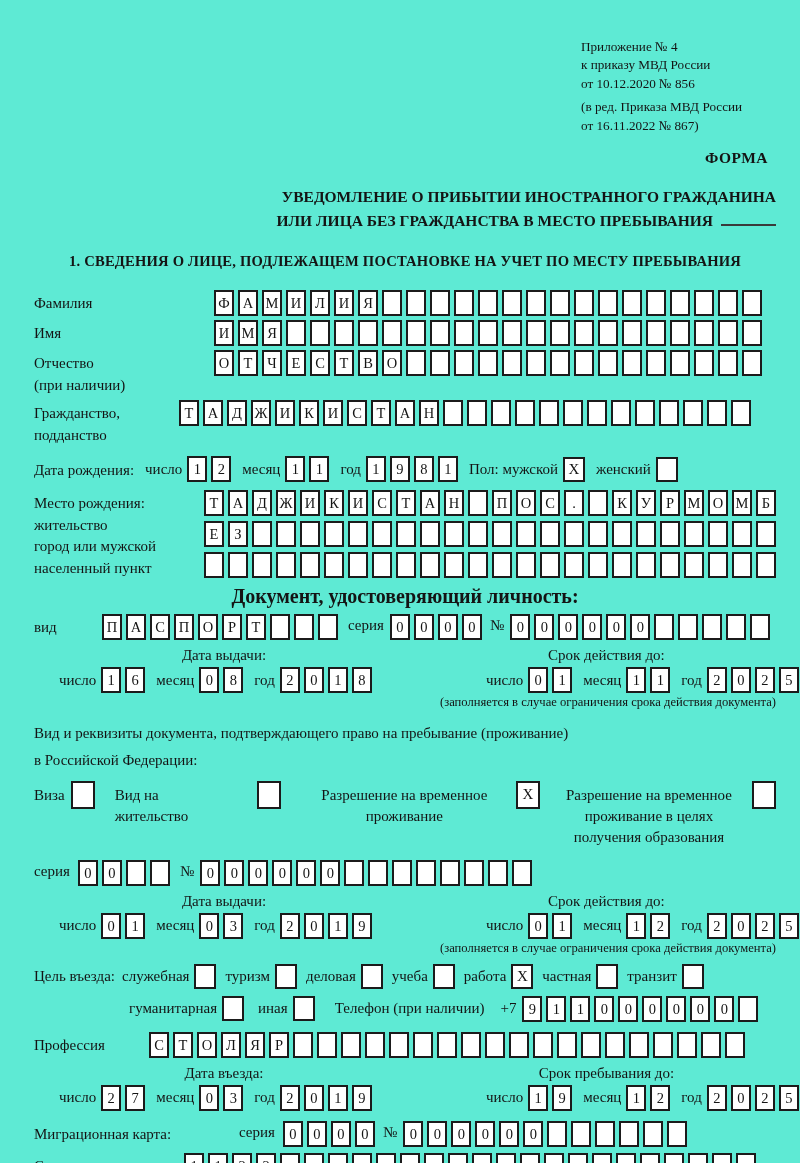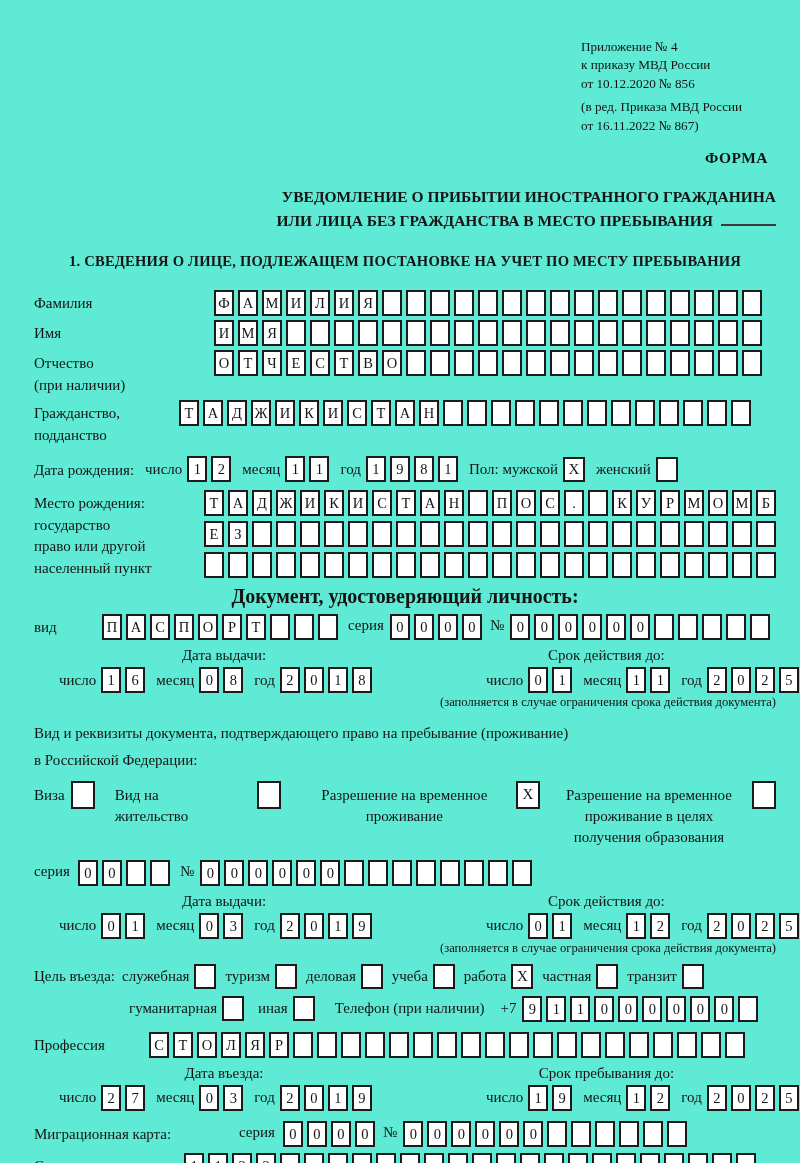--- a/index.html
+++ b/index.html
@@ -233,7 +233,7 @@
   <div class="two-col mt8">
     <div class="flabel w170">
       <div>Место рождения:</div>
-      <div>государство</div>
+      <div>жительство</div>
       <div>право или другой</div>
       <div>населенный пункт</div>
     </div>

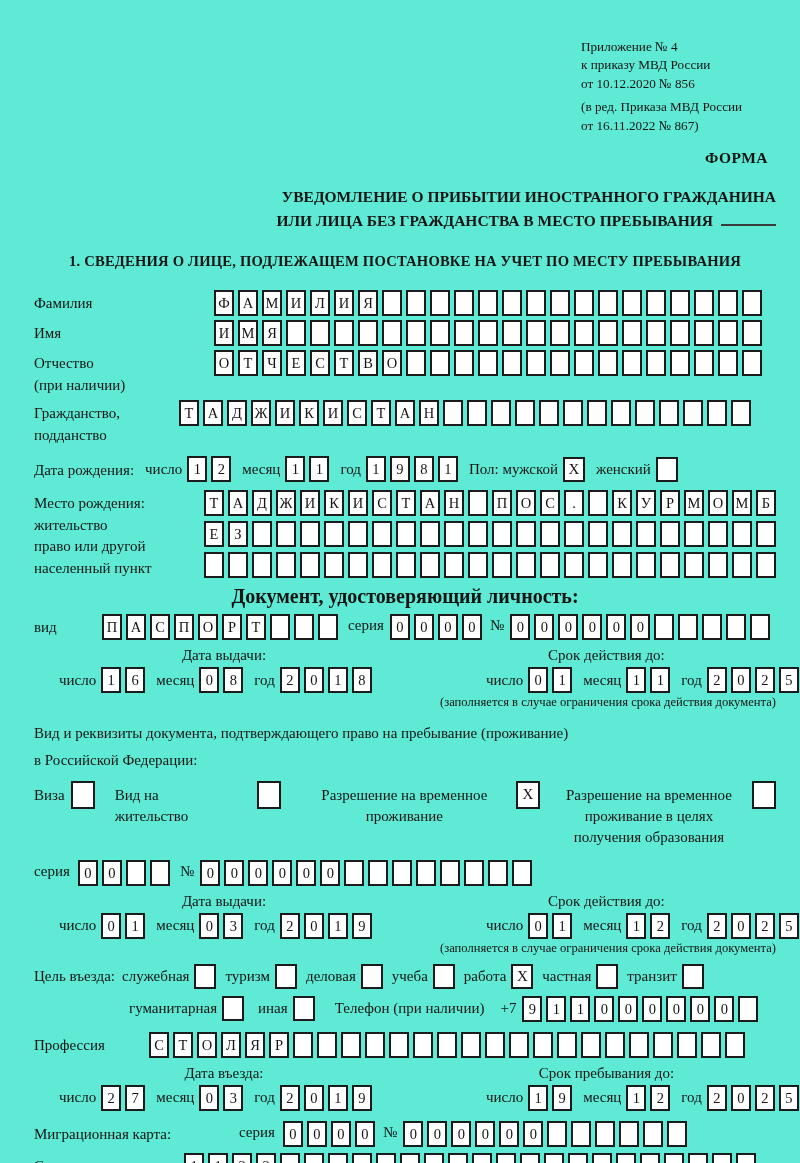--- a/index.html
+++ b/index.html
@@ -234,7 +234,7 @@
     <div class="flabel w170">
       <div>Место рождения:</div>
       <div>жительство</div>
-      <div>право или другой</div>
+      <div>город или мужской</div>
       <div>населенный пункт</div>
     </div>
     <div class="box-rows">

